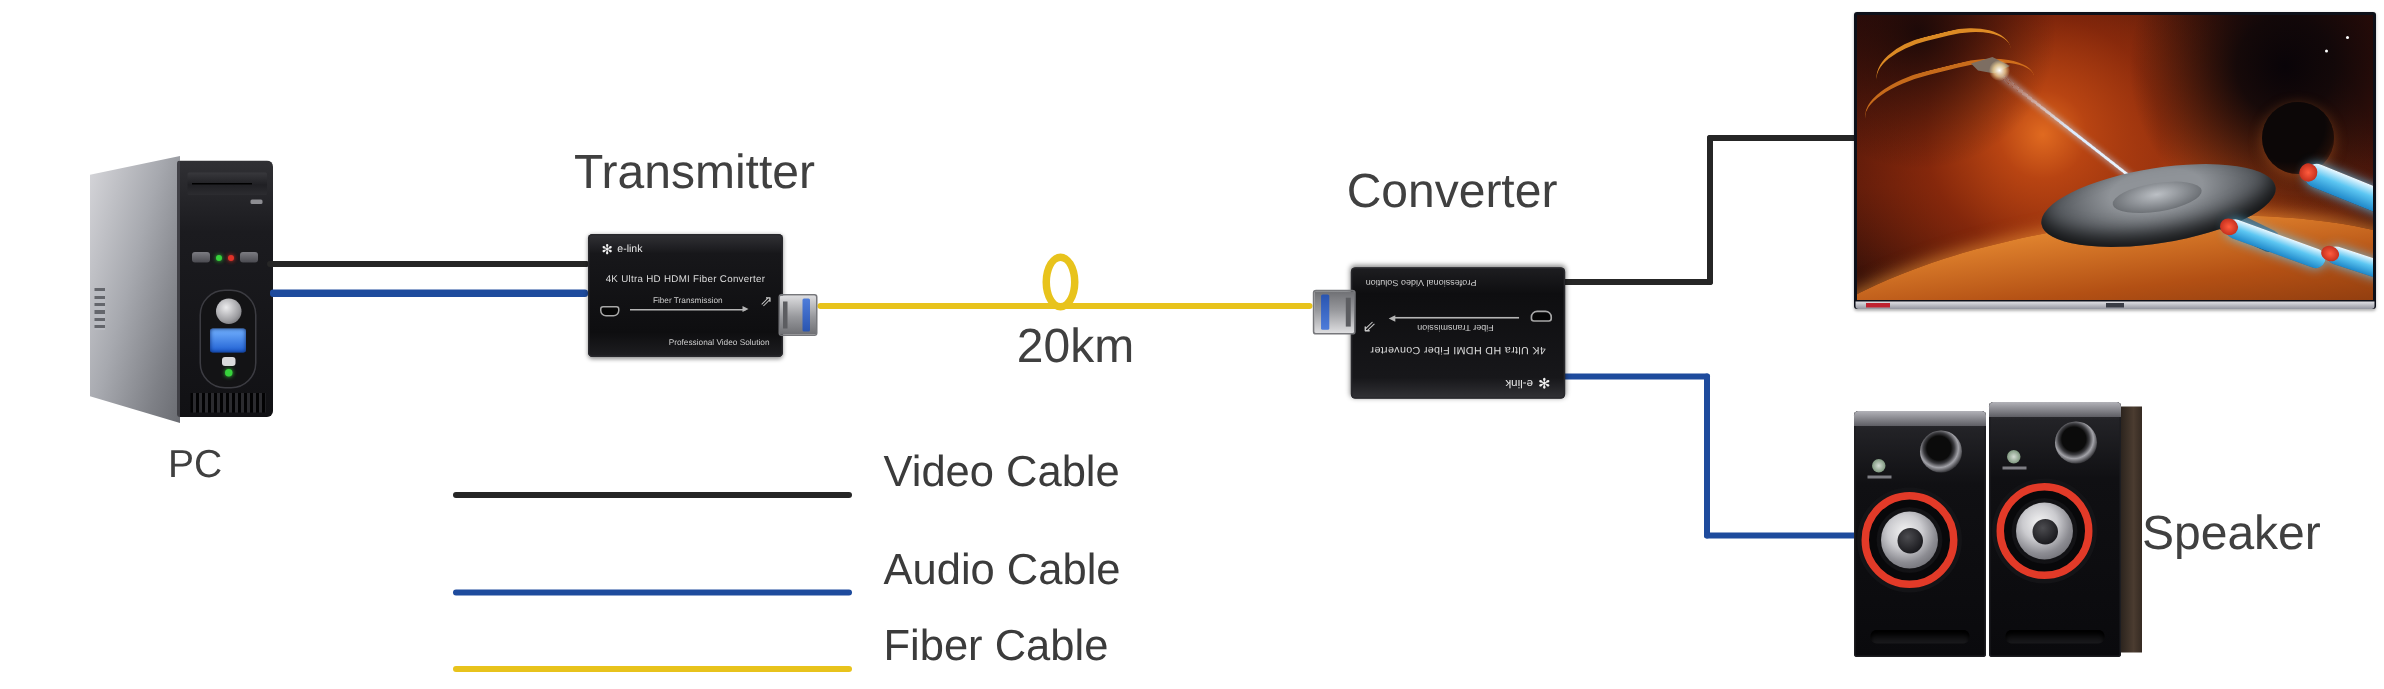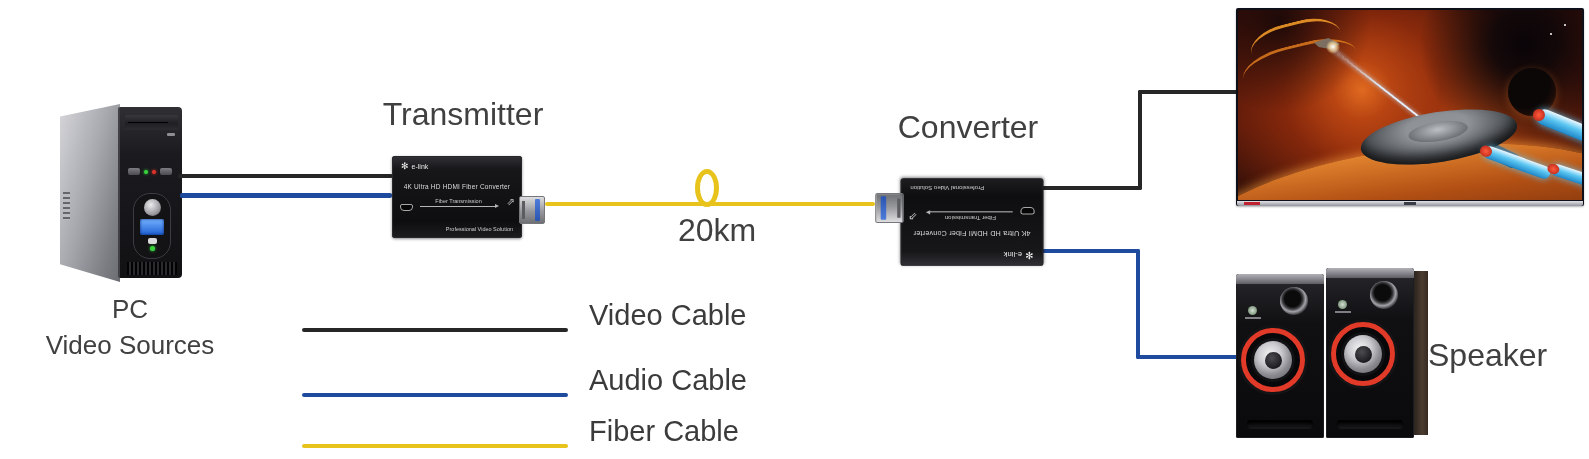--- a/index.html
+++ b/index.html
@@ -187,7 +187,6 @@
 
   <div class="txt pc-label">
     <div>PC</div>
-    <div>Video Sources</div>
   </div>
   <div class="txt title tx-title">Transmitter</div>
   <div class="txt title rx-title">Converter</div>

